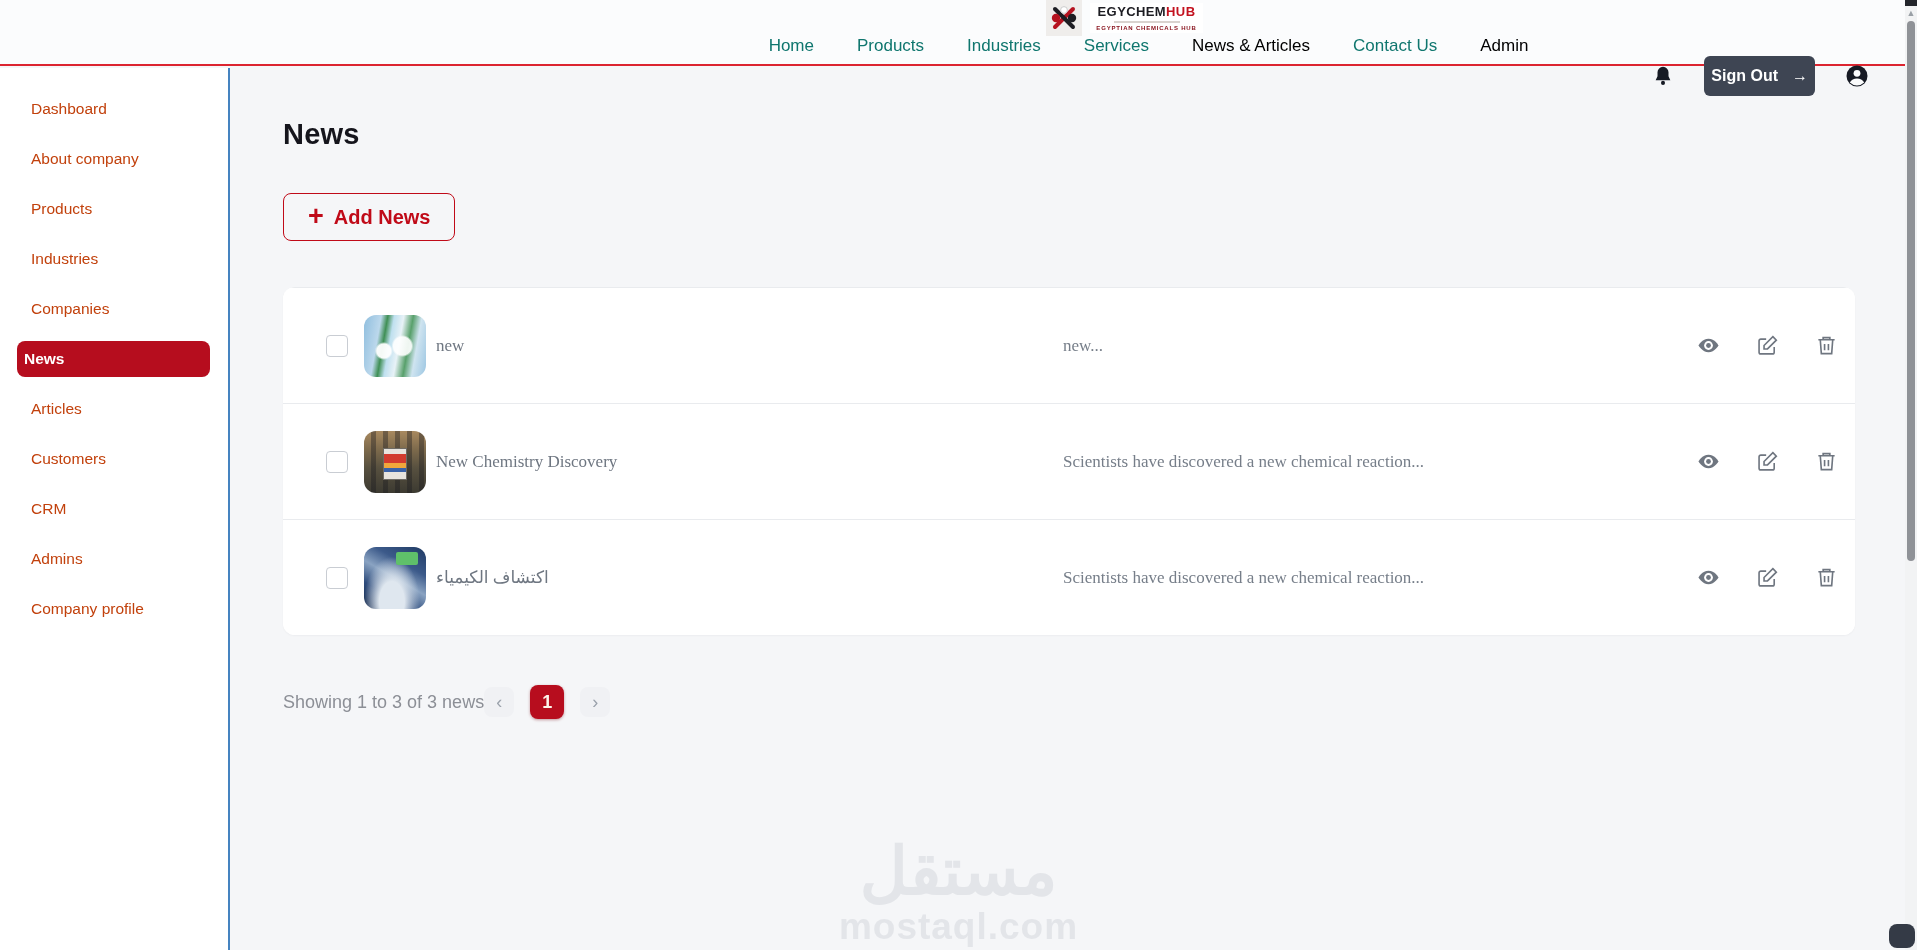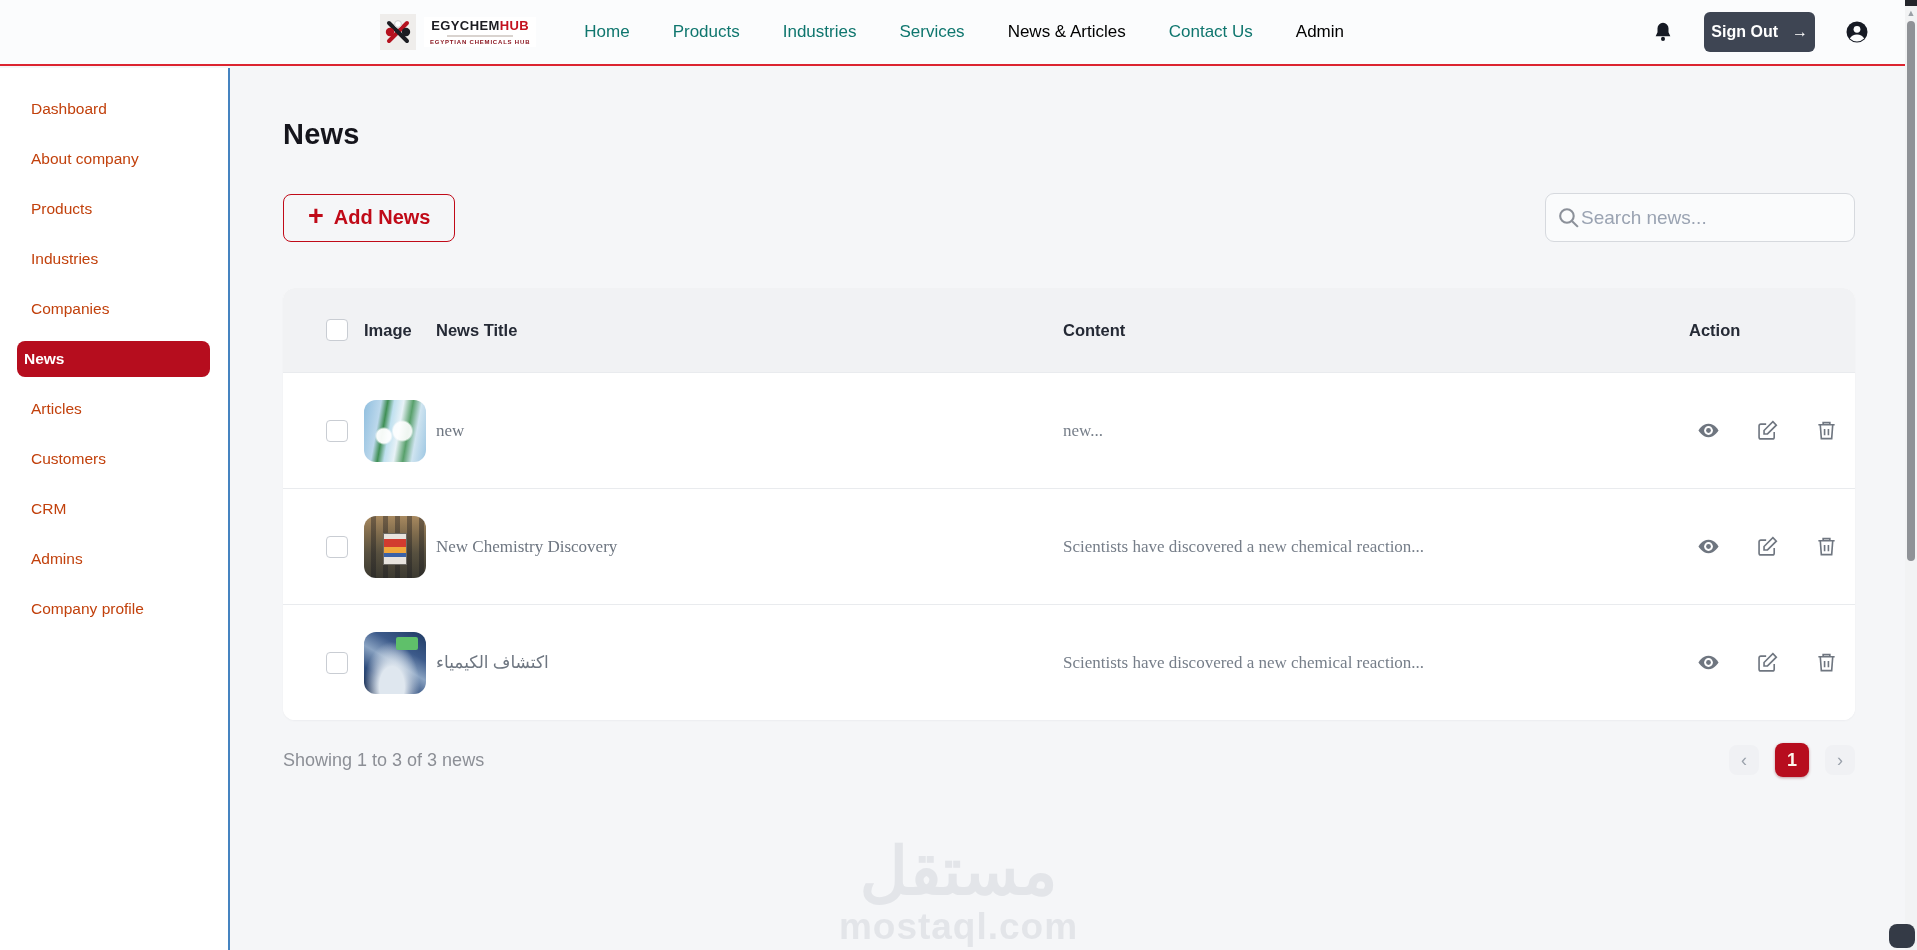--- a/index.html
+++ b/index.html
@@ -19,6 +19,7 @@
     display:flex; align-items:center;
     padding-left:380px; padding-right:36px;
     z-index:5;
+    flex-direction:column;
   }
   .logo { display:flex; align-items:center; gap:8px; cursor:pointer; }
   .logo-mark { width:36px; height:36px; background:#efedeb; display:flex; align-items:center; justify-content:center; }

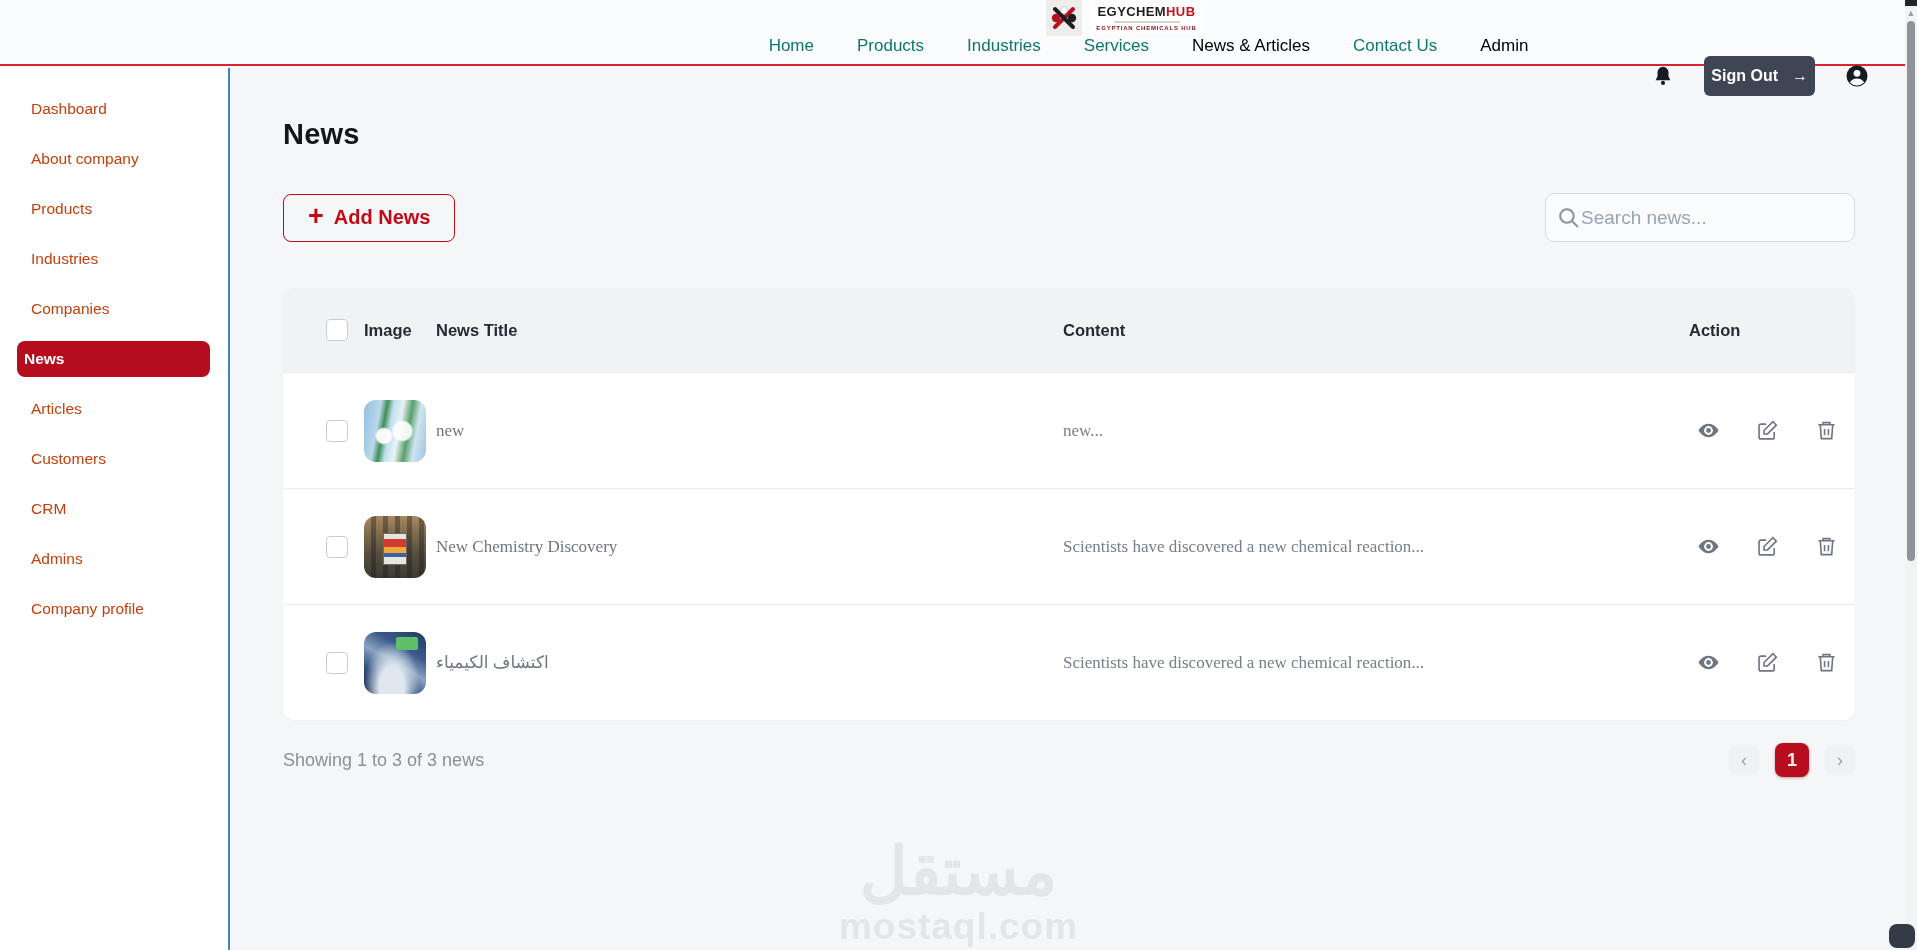--- a/index.html
+++ b/index.html
@@ -228,15 +228,6 @@
       <span class="add-plus">+</span>
       <span>Add News</span>
     </button>
-    <div class="search-box">
-      <span class="search-icon">
-        <svg viewBox="0 0 24 24" fill="none" stroke="currentColor" stroke-width="2" width="25" height="25">
-          <circle cx="10.5" cy="10.5" r="6.5"></circle>
-          <path d="M15.5 15.5 L21 21"></path>
-        </svg>
-      </span>
-      <input class="search-input" type="text" placeholder="Search news..." style="">
-    </div>
   </div>
 
   <div class="card">

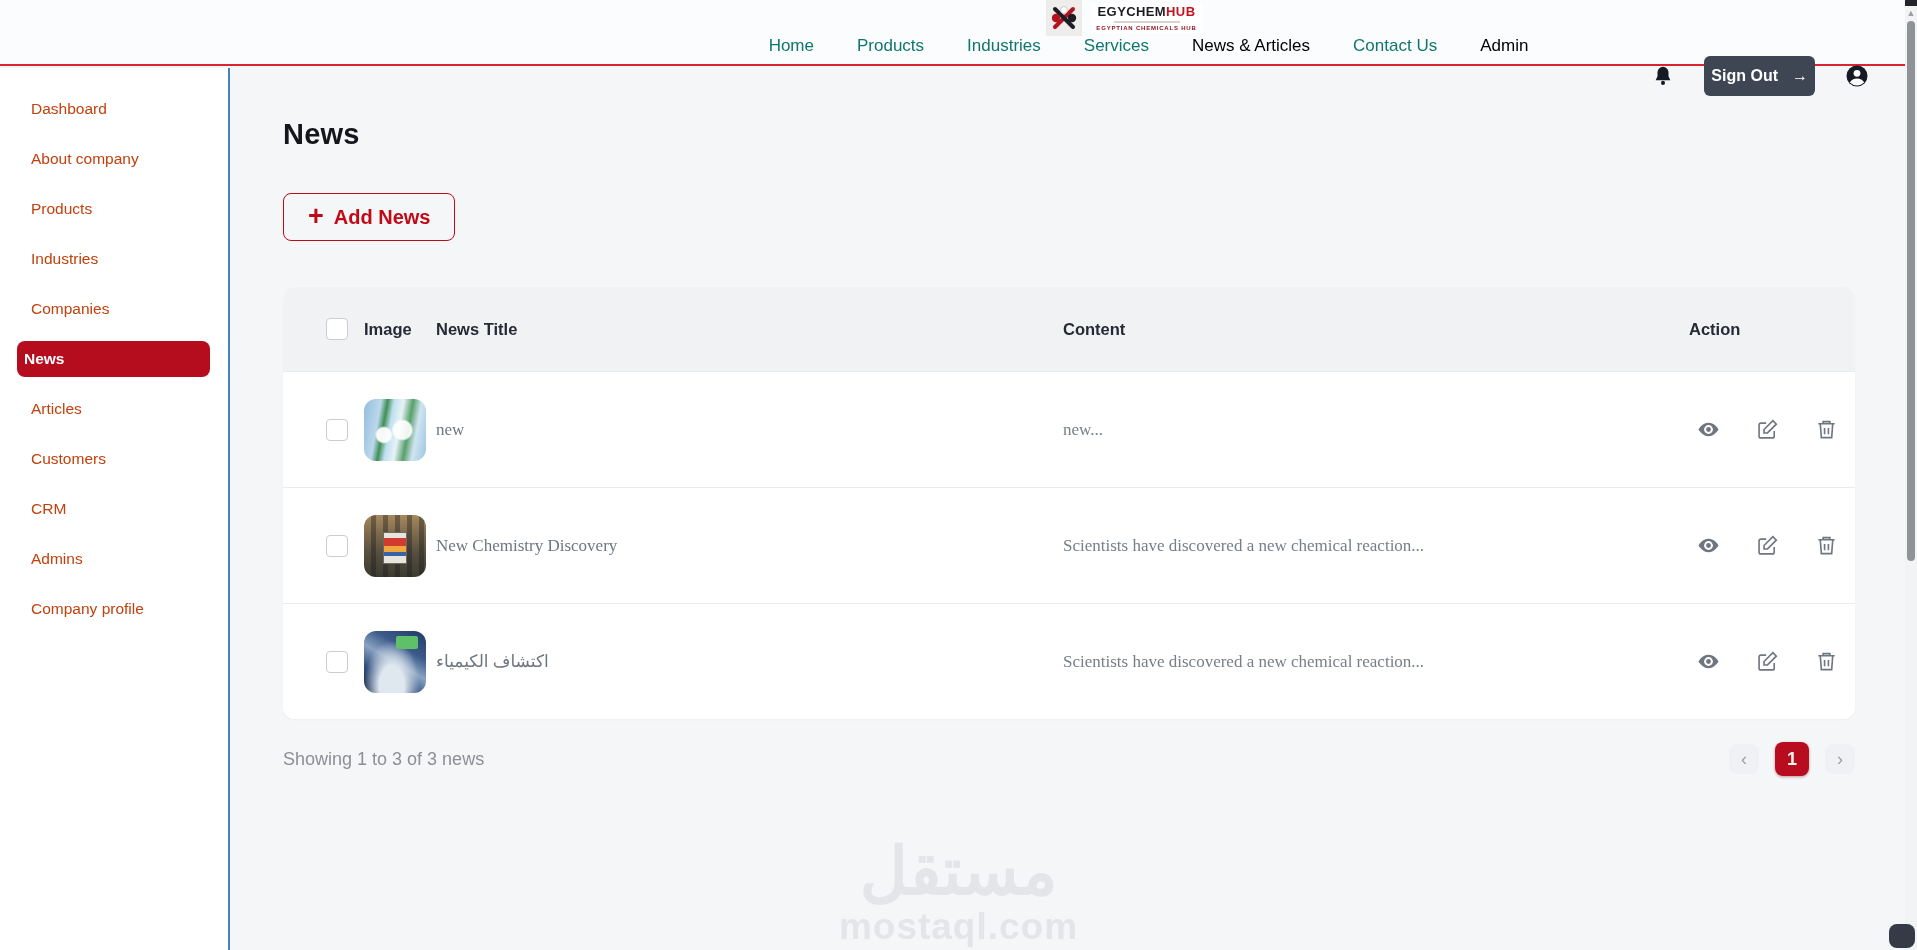--- a/index.html
+++ b/index.html
@@ -231,13 +231,6 @@
   </div>
 
   <div class="card">
-    <div class="tgrid thead">
-      <span class="cbx"></span>
-      <span>Image</span>
-      <span>News Title</span>
-      <span>Content</span>
-      <span style="padding-left:8px;">Action</span>
-    </div>
 
     <div class="tgrid trow">
       <span class="cbx"></span>

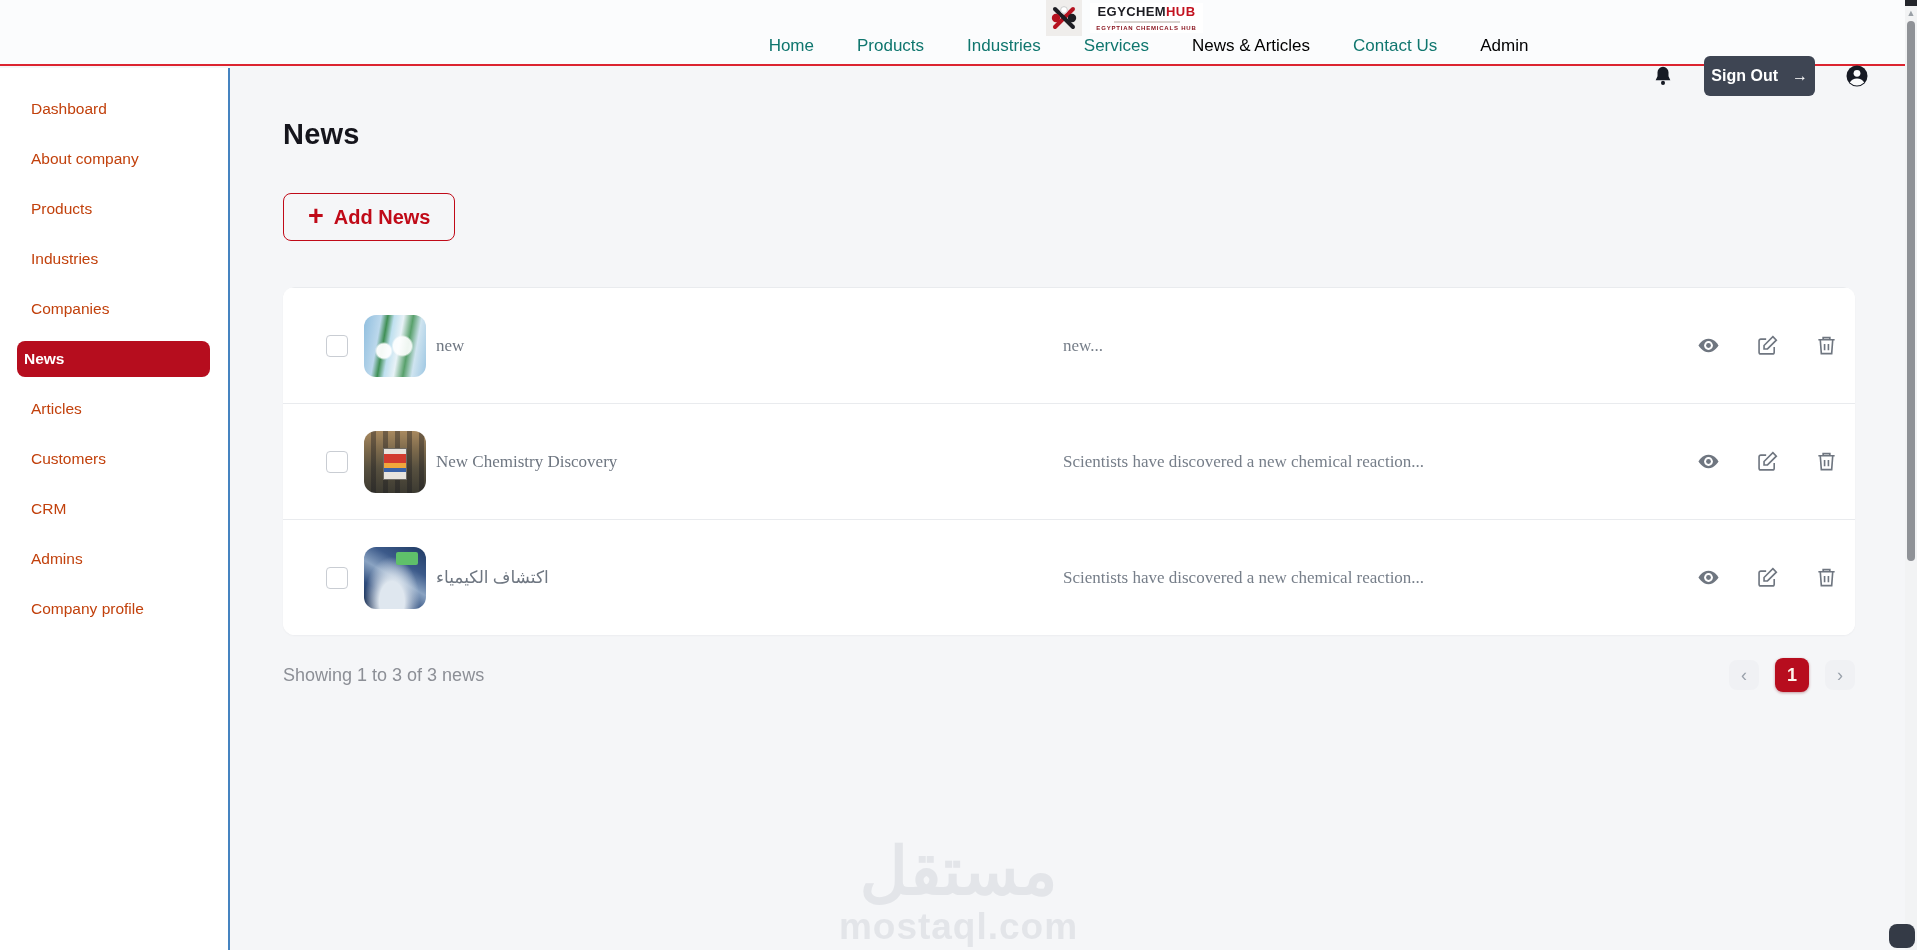--- a/index.html
+++ b/index.html
@@ -122,7 +122,7 @@
   .action-ic { width:23px; height:23px; color:#6f7680; cursor:pointer; }
 
   
-  .list-footer { margin-top:23px; display:flex; justify-content:space-between; align-items:center; }
+  .list-footer { margin-top:50px; display:flex; align-items:center; }
   .showing { font-size:18px; color:#8c8f96; }
   .pager { display:flex; align-items:center; gap:16px; }
   .page-nav-btn {

